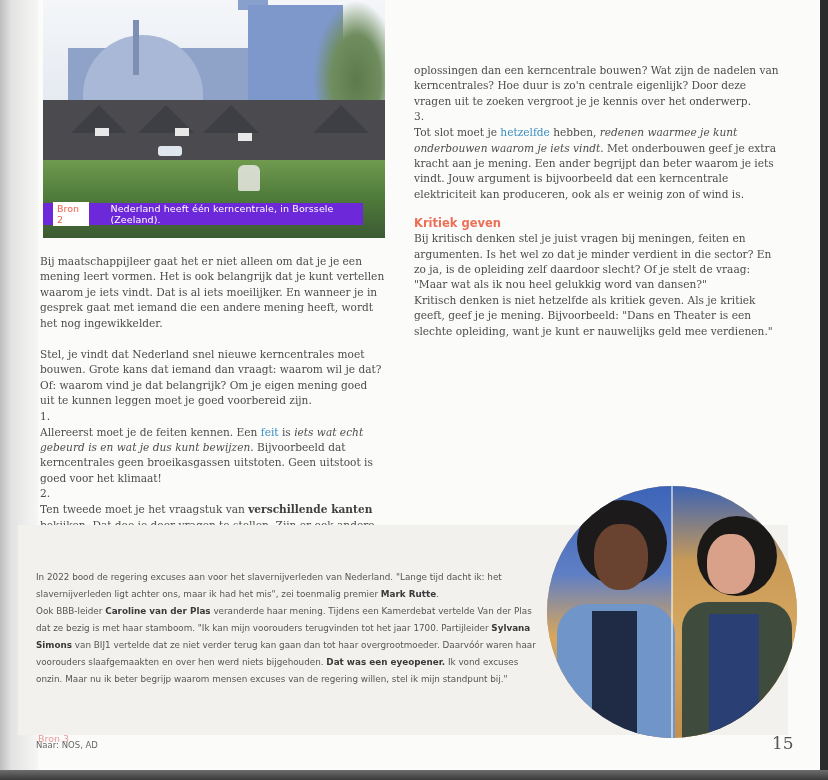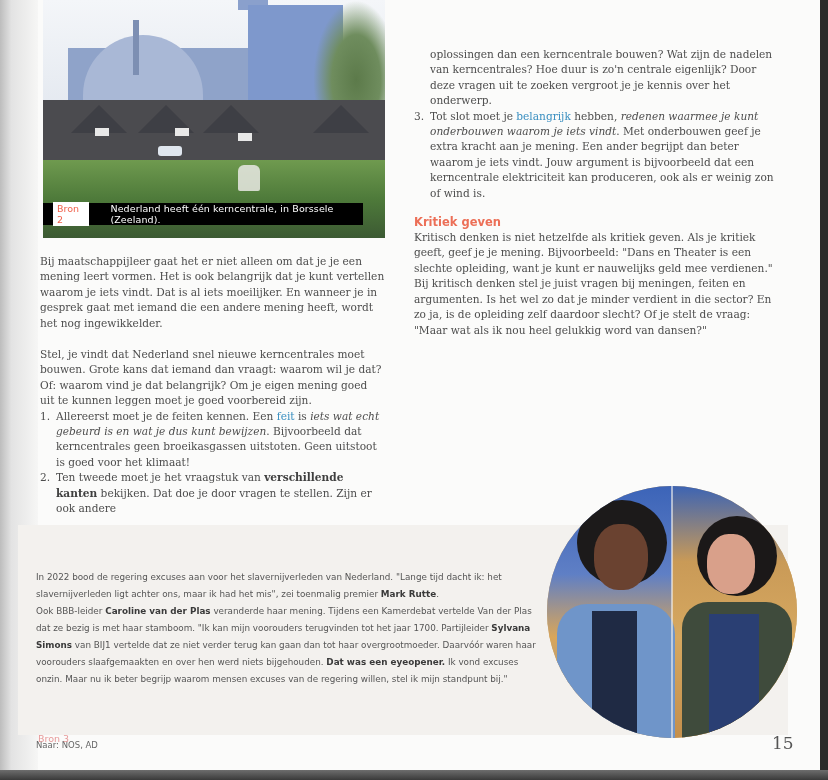--- a/index.html
+++ b/index.html
@@ -67,7 +67,7 @@
   p { margin: 0; }
   .gap { height: 16px; }
   ol.steps { margin: 0; padding: 0; list-style: none; }
-  ol.steps li { display: flex; }
+  ol.steps li { display: flex; flex-direction: column; }
   ol.steps .num { width: 16px; flex: 0 0 16px; }
   .kw { color: #3a8fc0; }
   em { font-style: italic; }

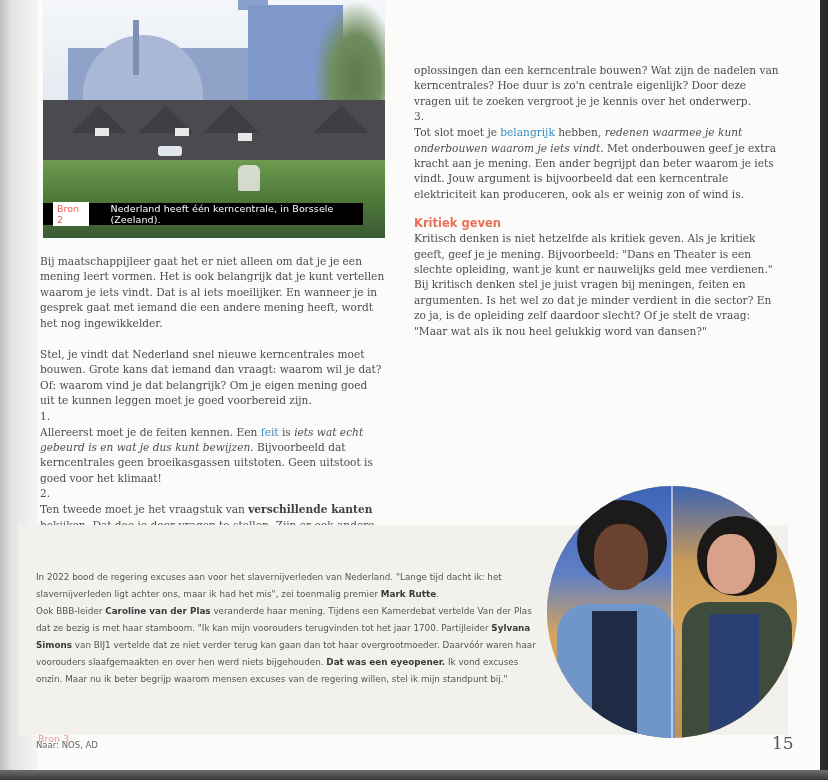--- a/index.html
+++ b/index.html
@@ -179,7 +179,7 @@
       <li>
         <span class="num">3.</span>
         <span>
-          <span>Tot slot moet je </span><span class="kw">belangrijk</span><span> hebben, </span><em>redenen waarmee je kunt onderbouwen waarom je iets vindt</em><span>. Met onderbouwen geef je extra kracht aan je mening. Een ander begrijpt dan beter waarom je iets vindt. Jouw argument is bijvoorbeeld dat een kerncentrale elektriciteit kan produceren, ook als er weinig zon of wind is.</span>
+          <span>Tot slot moet je </span><span class="kw">hetzelfde</span><span> hebben, </span><em>redenen waarmee je kunt onderbouwen waarom je iets vindt</em><span>. Met onderbouwen geef je extra kracht aan je mening. Een ander begrijpt dan beter waarom je iets vindt. Jouw argument is bijvoorbeeld dat een kerncentrale elektriciteit kan produceren, ook als er weinig zon of wind is.</span>
         </span>
       </li>
     </ol>

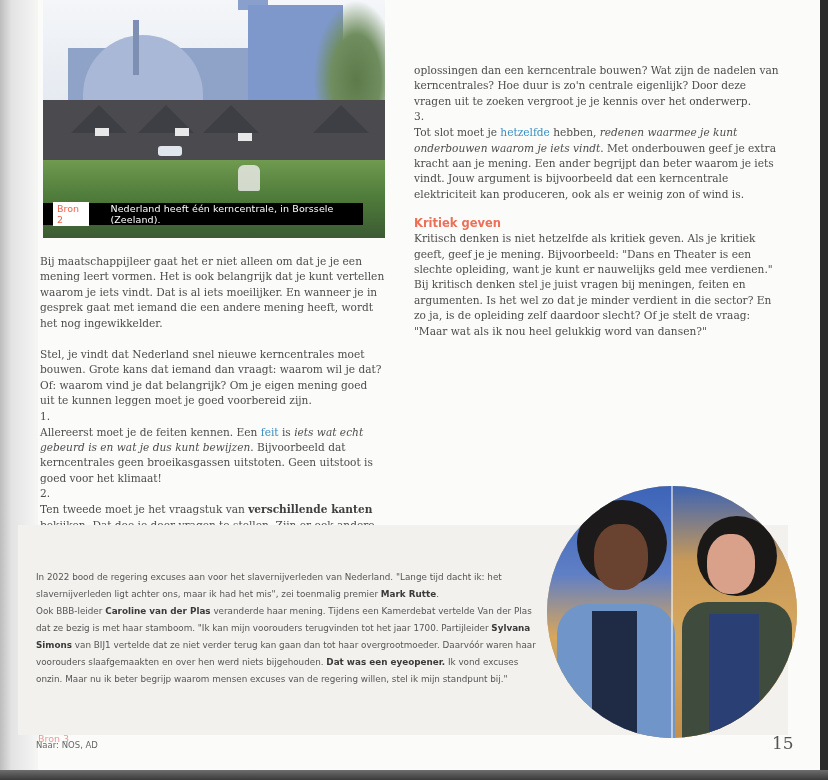--- a/index.html
+++ b/index.html
@@ -48,7 +48,7 @@
 
   .caption-bar {
     position: absolute; left: 43px; top: 203px; width: 320px; height: 22px;
-    background: #000000; display: flex; align-items: center;
+    background: #6d28d9; display: flex; align-items: center;
     font-family: "DejaVu Sans", sans-serif; font-size: 9.5px; color: #fff;
   }
   .caption-tag {

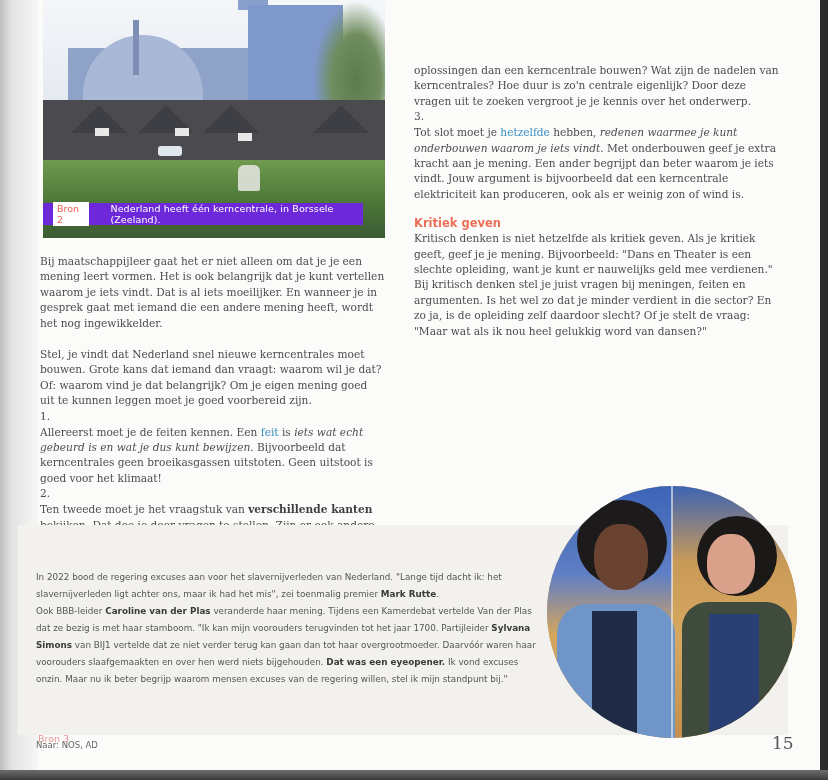--- a/index.html
+++ b/index.html
@@ -185,8 +185,8 @@
     </ol>
     <div style="height:14px"></div>
     <h2 class="section">Kritiek geven</h2>
+    <p>Bij kritisch denken stel je juist vragen bij meningen, feiten en argumenten. Is het wel zo dat je minder verdient in die sector? En zo ja, is de opleiding zelf daardoor slecht? Of je stelt de vraag: "Maar wat als ik nou heel gelukkig word van dansen?"</p>
     <p>Kritisch denken is niet hetzelfde als kritiek geven. Als je kritiek geeft, geef je je mening. Bijvoorbeeld: "Dans en Theater is een slechte opleiding, want je kunt er nauwelijks geld mee verdienen."</p>
-    <p>Bij kritisch denken stel je juist vragen bij meningen, feiten en argumenten. Is het wel zo dat je minder verdient in die sector? En zo ja, is de opleiding zelf daardoor slecht? Of je stelt de vraag: "Maar wat als ik nou heel gelukkig word van dansen?"</p>
   </div>
 
   <div class="box"></div>

